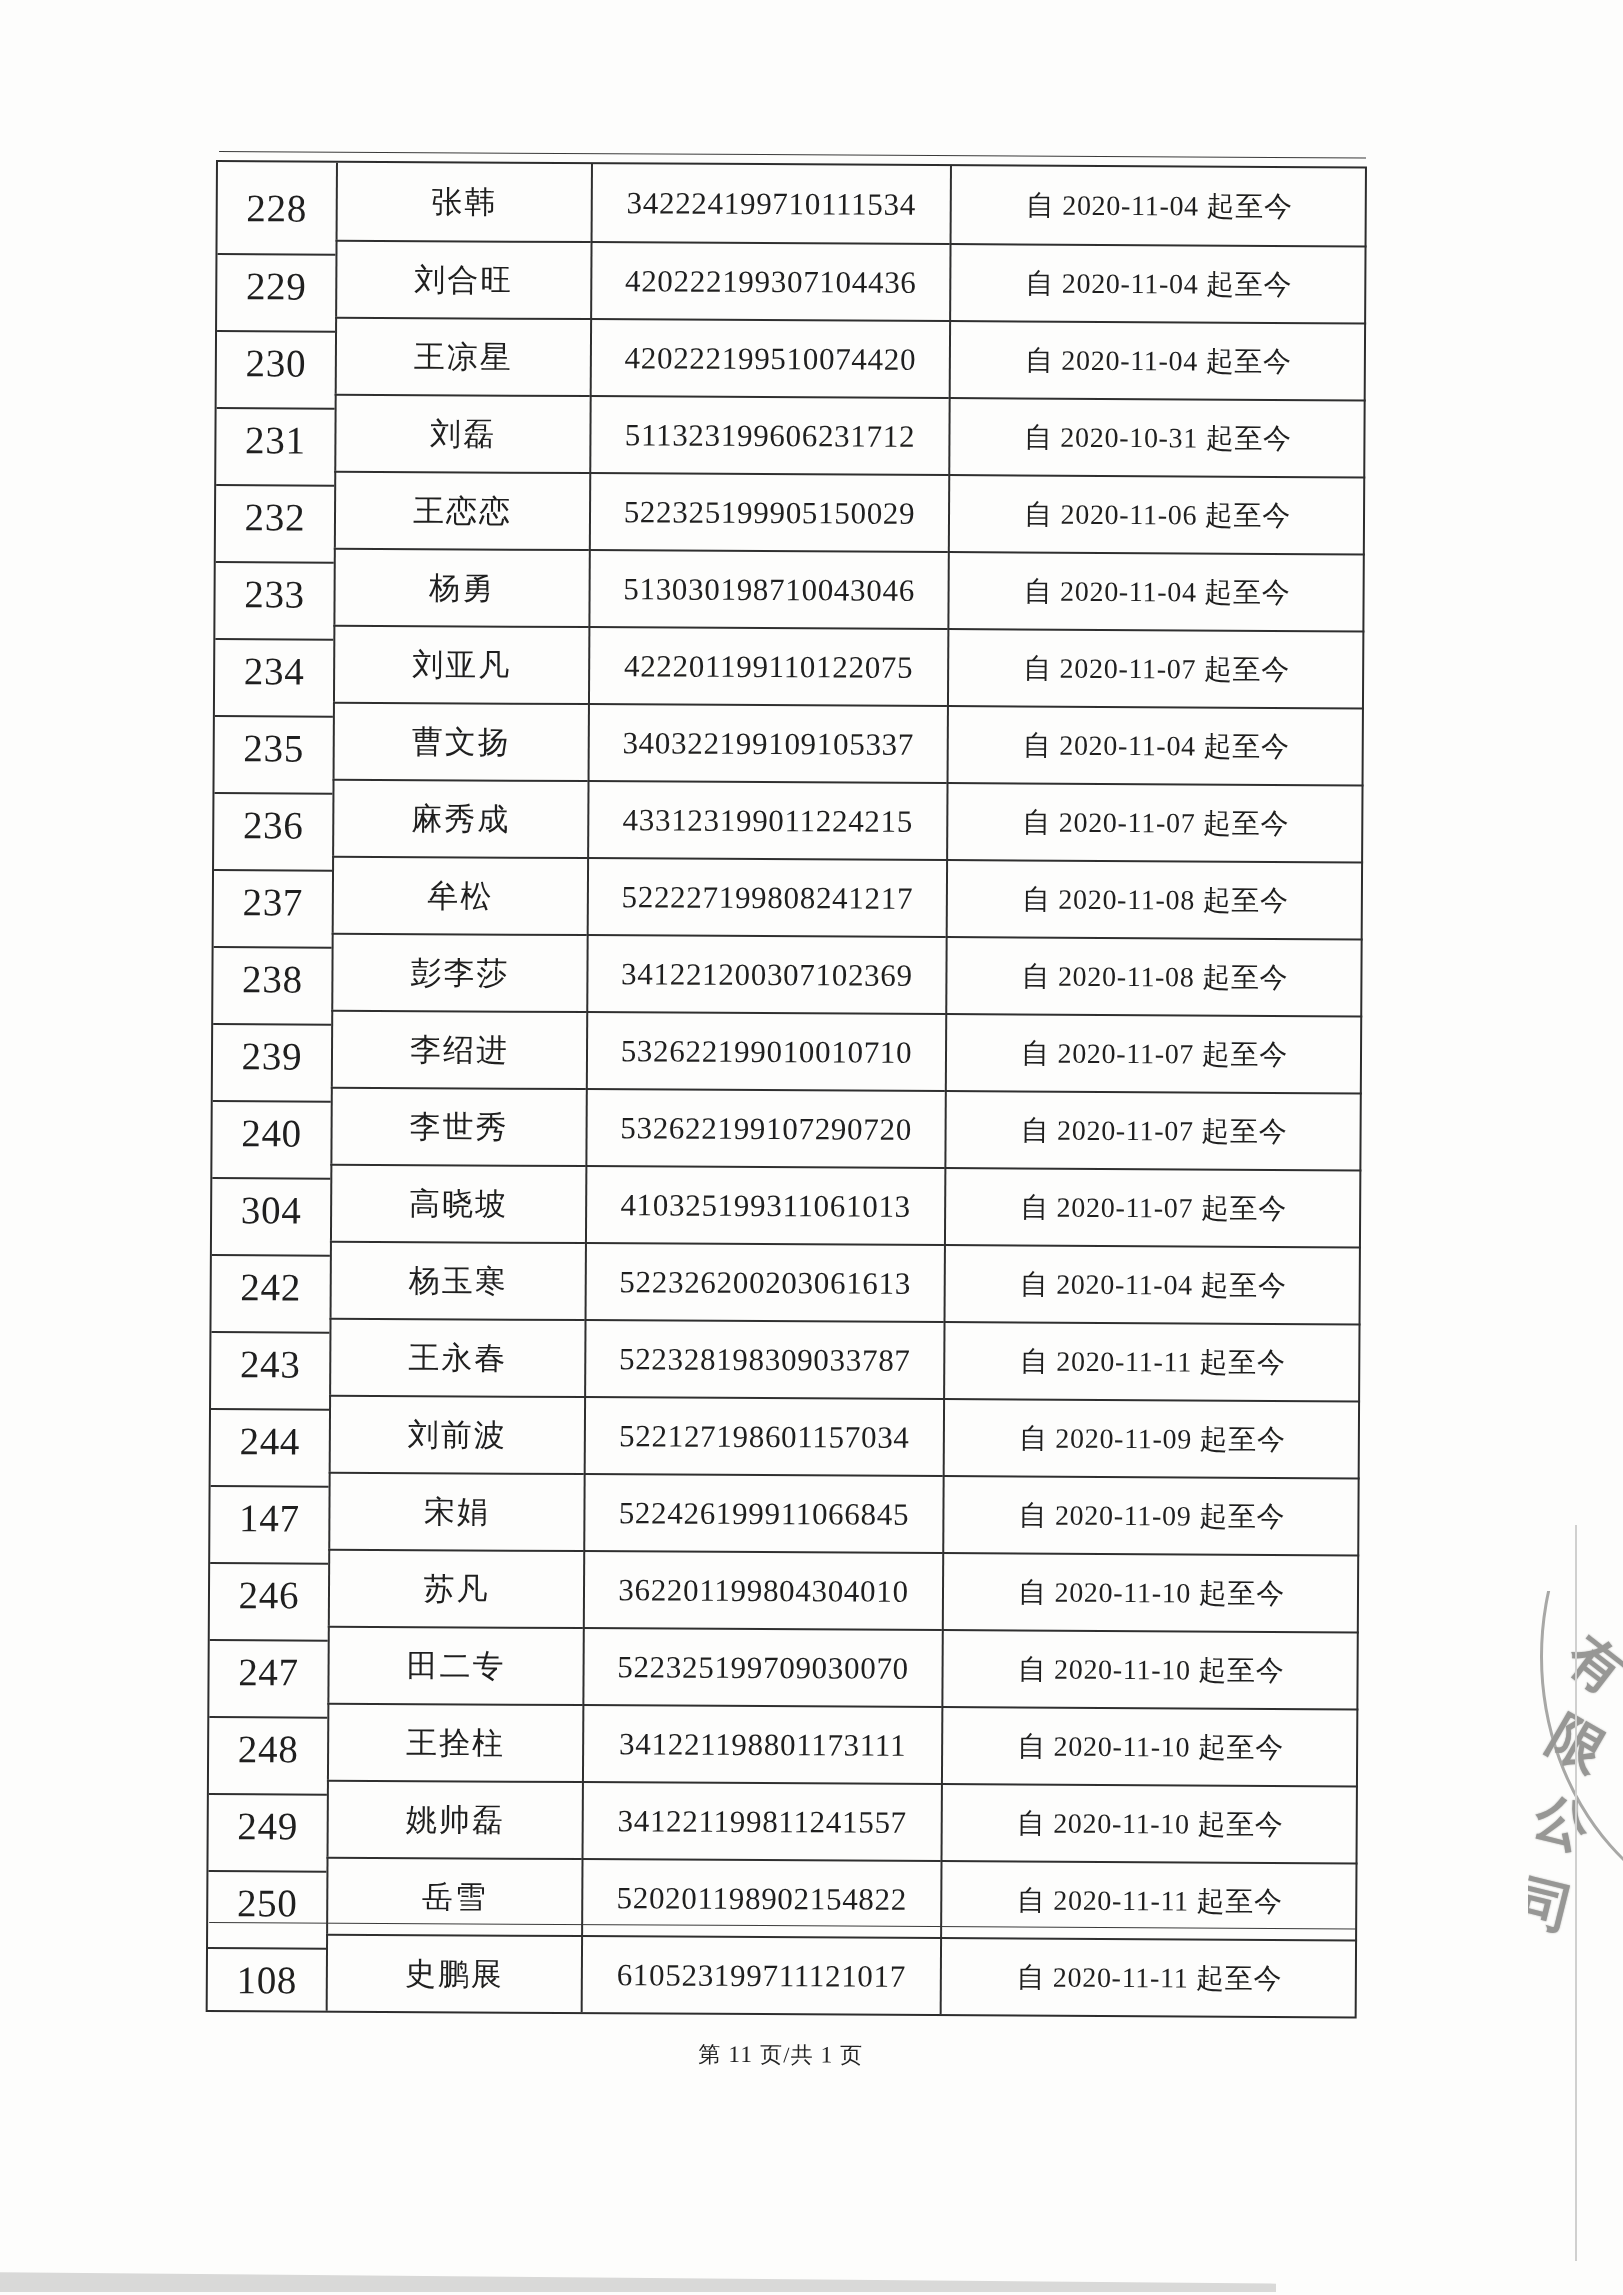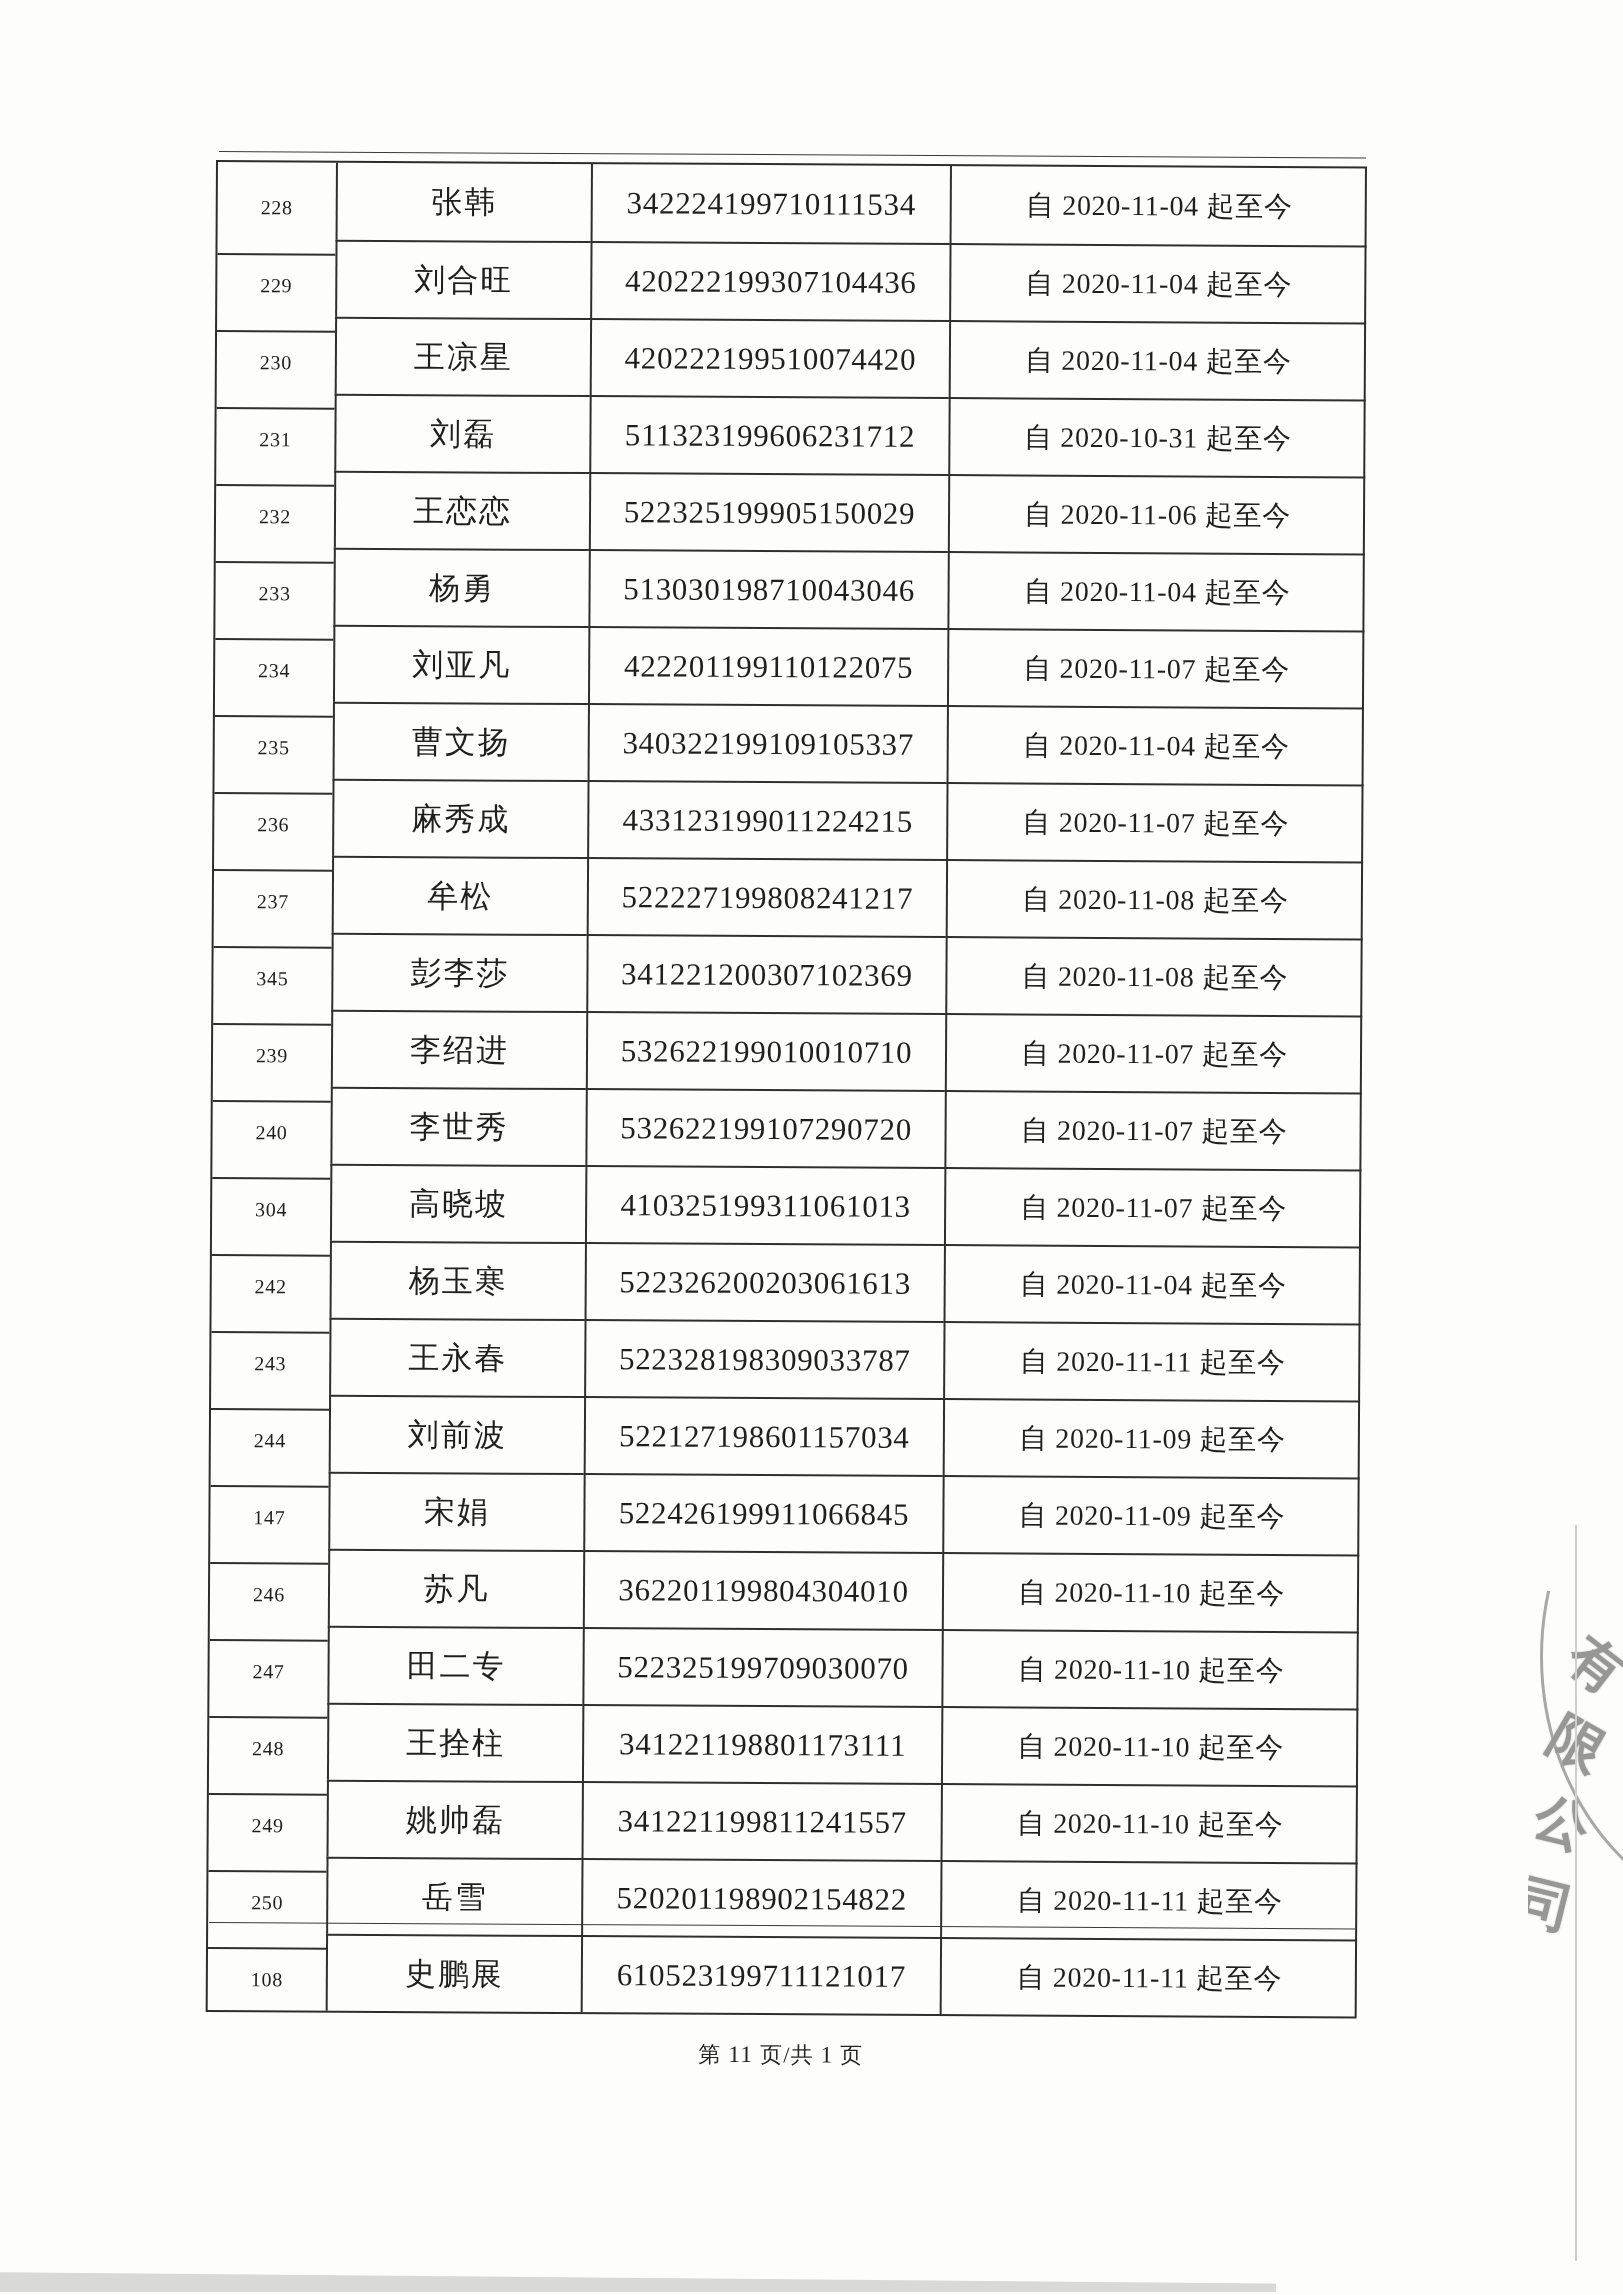--- a/index.html
+++ b/index.html
@@ -34,7 +34,7 @@
     overflow:visible;
   }
   .cell + .cell{border-left:2px solid #2f2f2f;}
-  .serial{font-size:20px;letter-spacing:0.7px;margin-top:14px;}
+  .serial{font-size:39px;letter-spacing:0.7px;margin-top:14px;}
   .name{font-size:31px;letter-spacing:2px;}
   .id{font-size:31px;letter-spacing:0.7px;}
   .period{font-size:28px;letter-spacing:0.7px;}

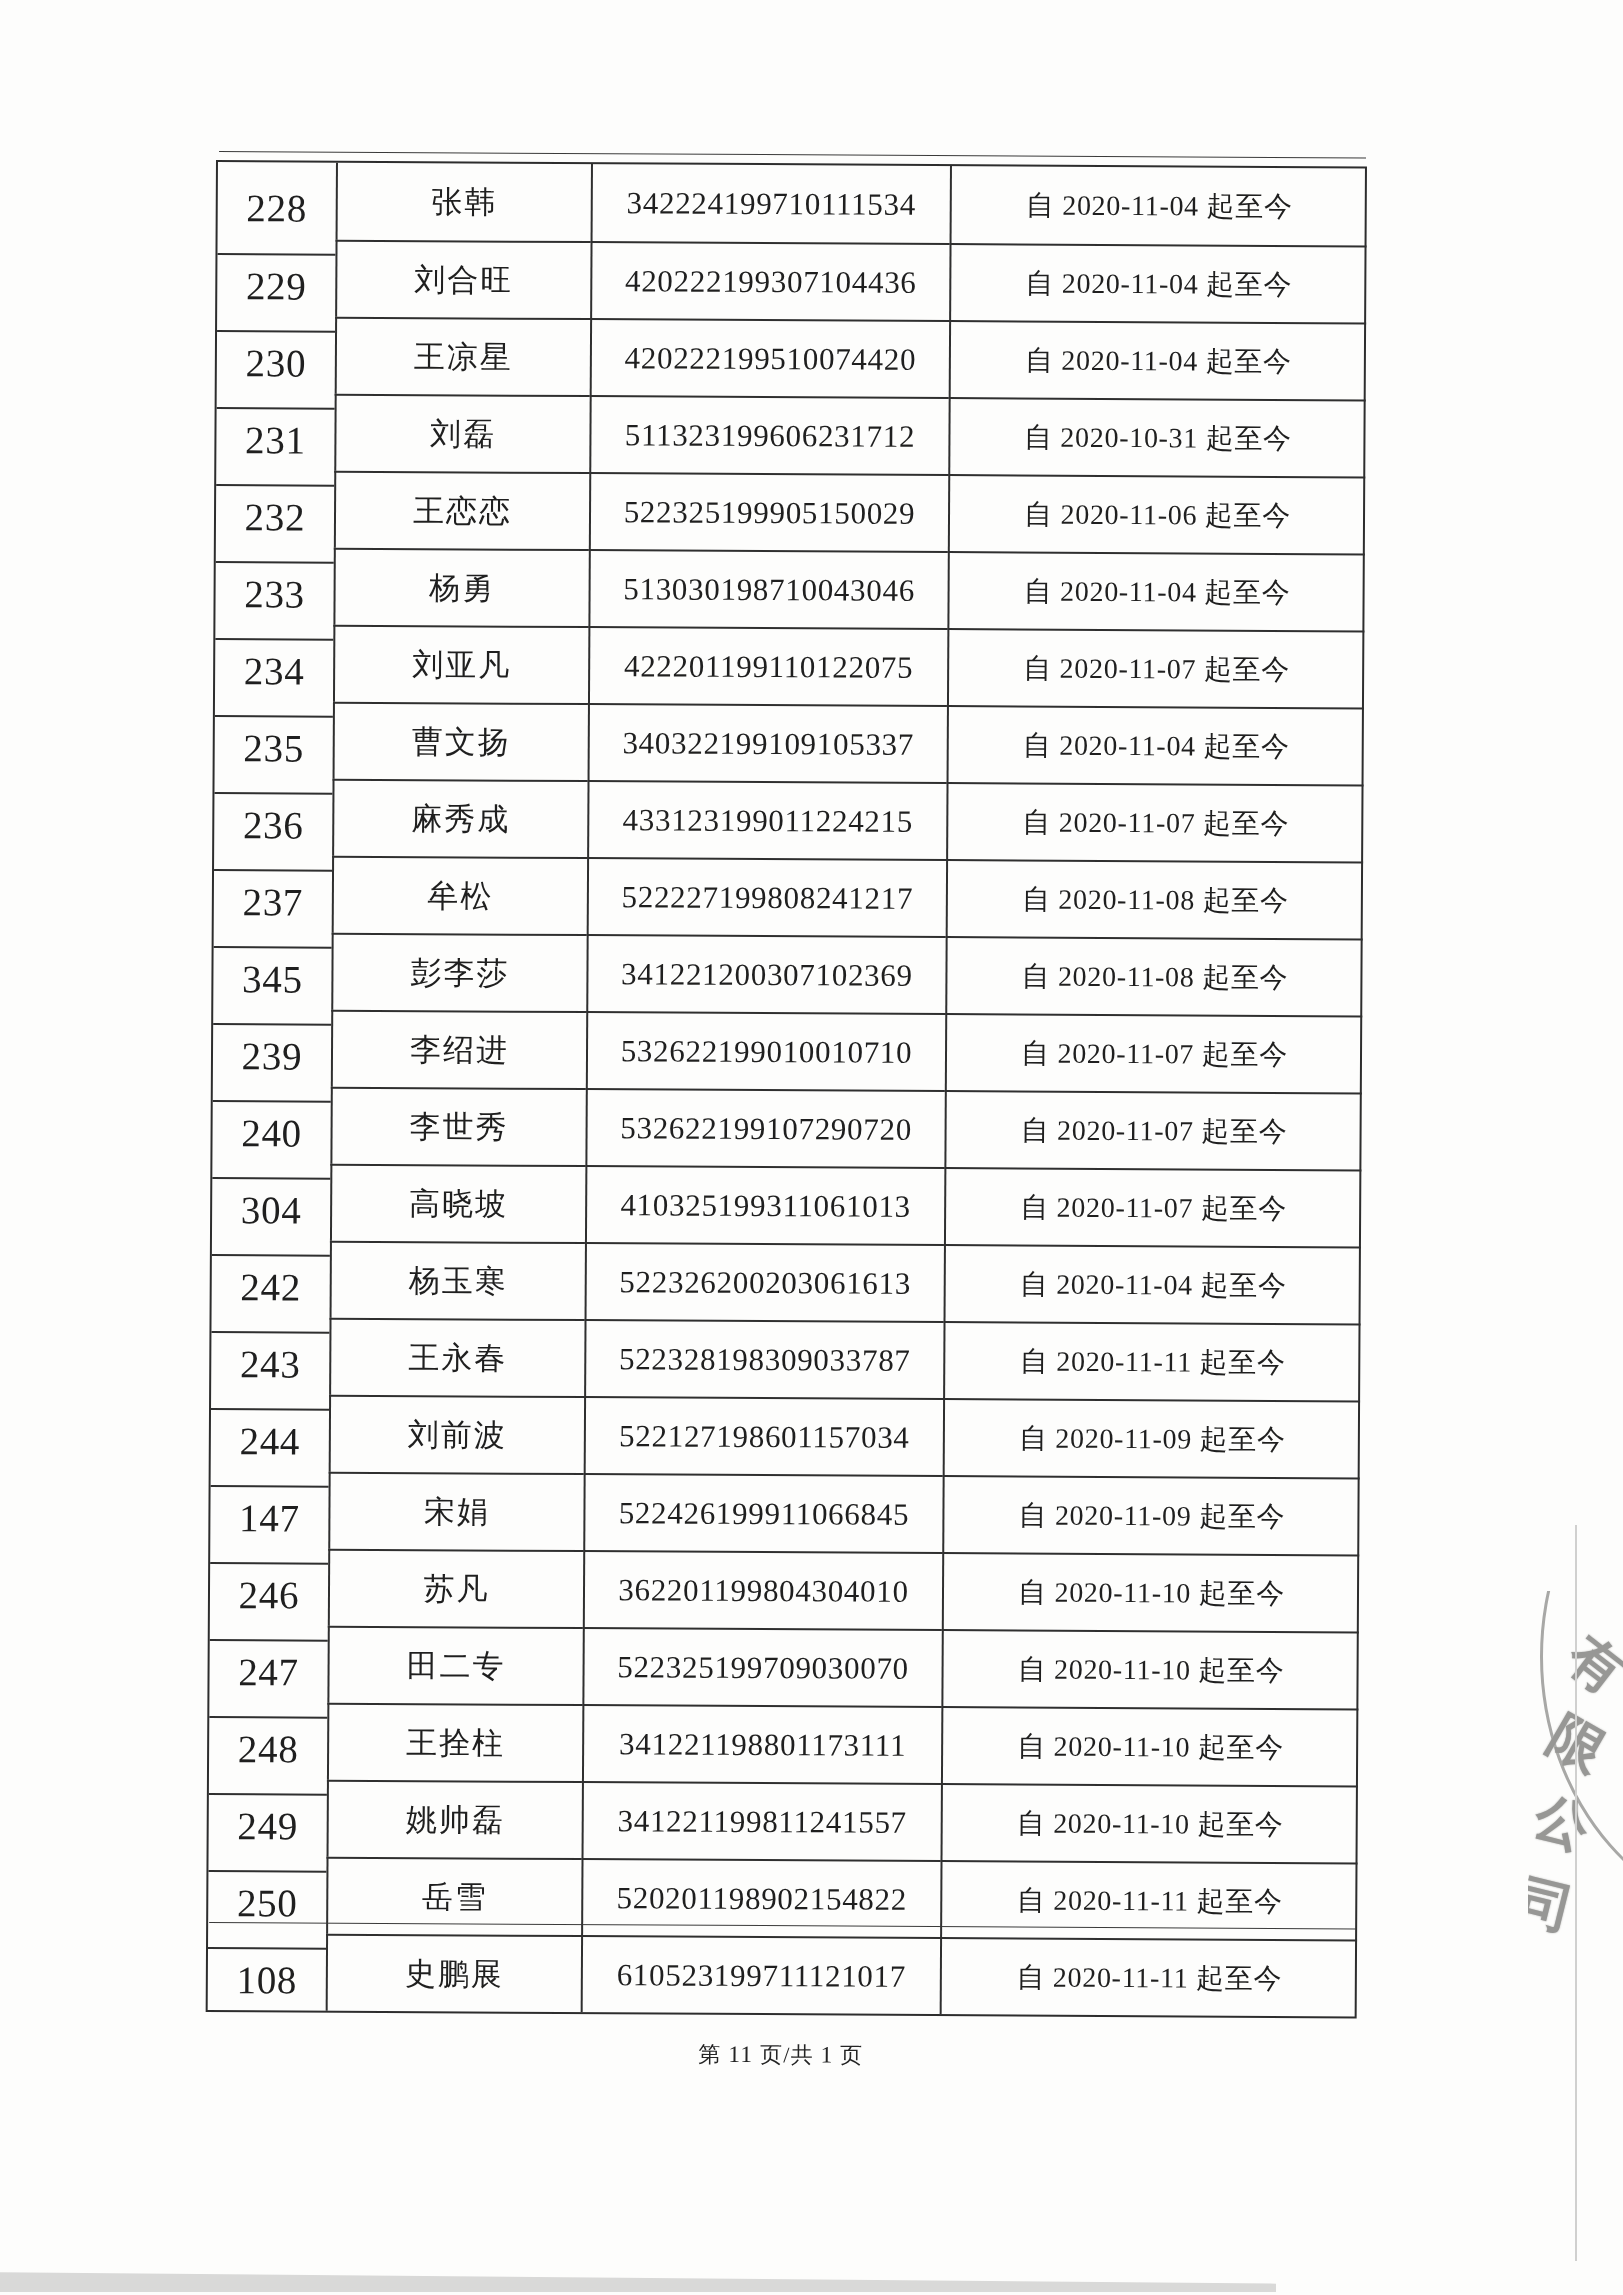--- a/index.html
+++ b/index.html
@@ -146,7 +146,7 @@
         <div class="cell period">自 2020-11-08 起至今</div>
       </div>
       <div class="row">
-        <div class="cell serial">345</div>
+        <div class="cell serial">238</div>
         <div class="cell name">彭李莎</div>
         <div class="cell id">341221200307102369</div>
         <div class="cell period">自 2020-11-08 起至今</div>

